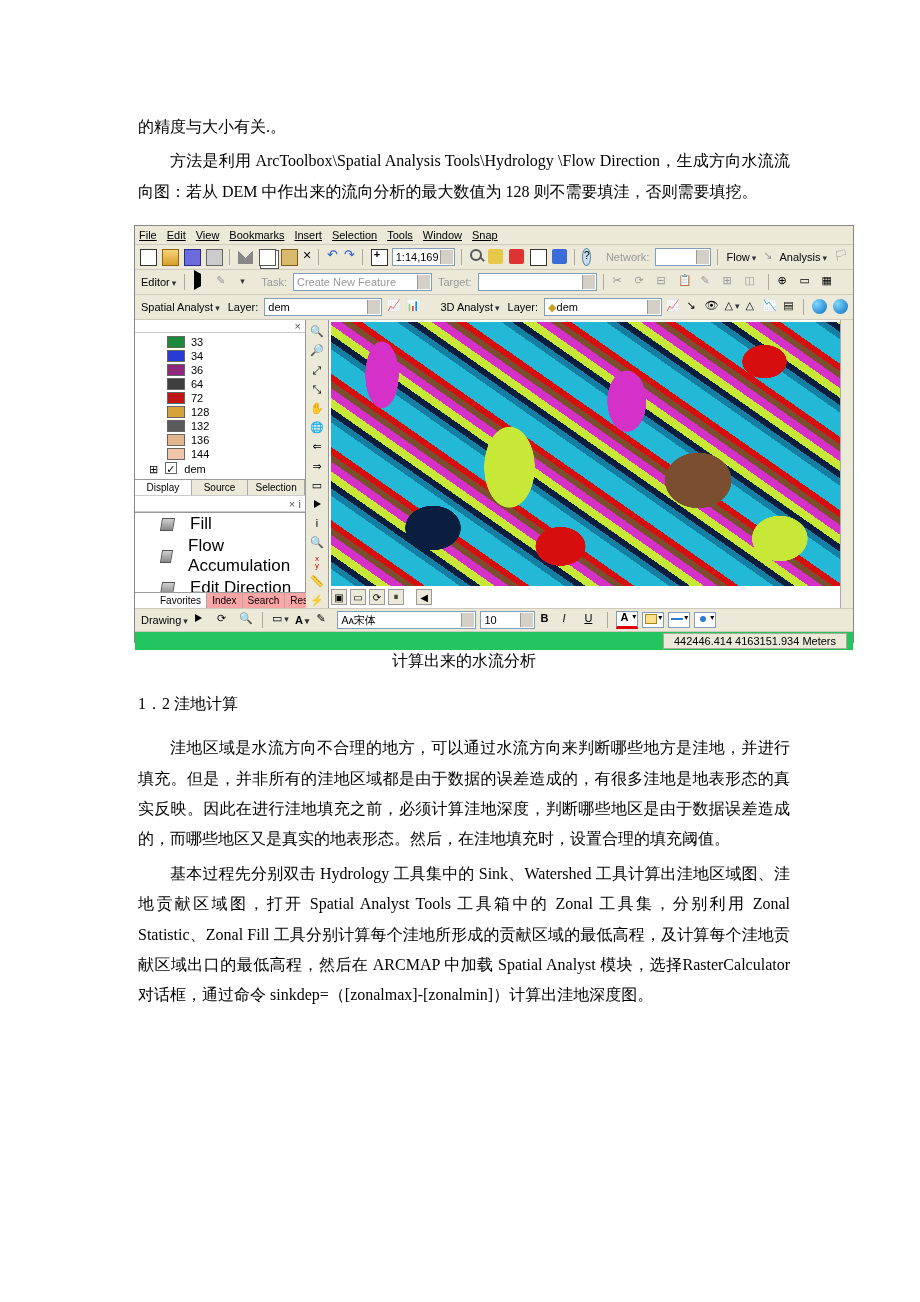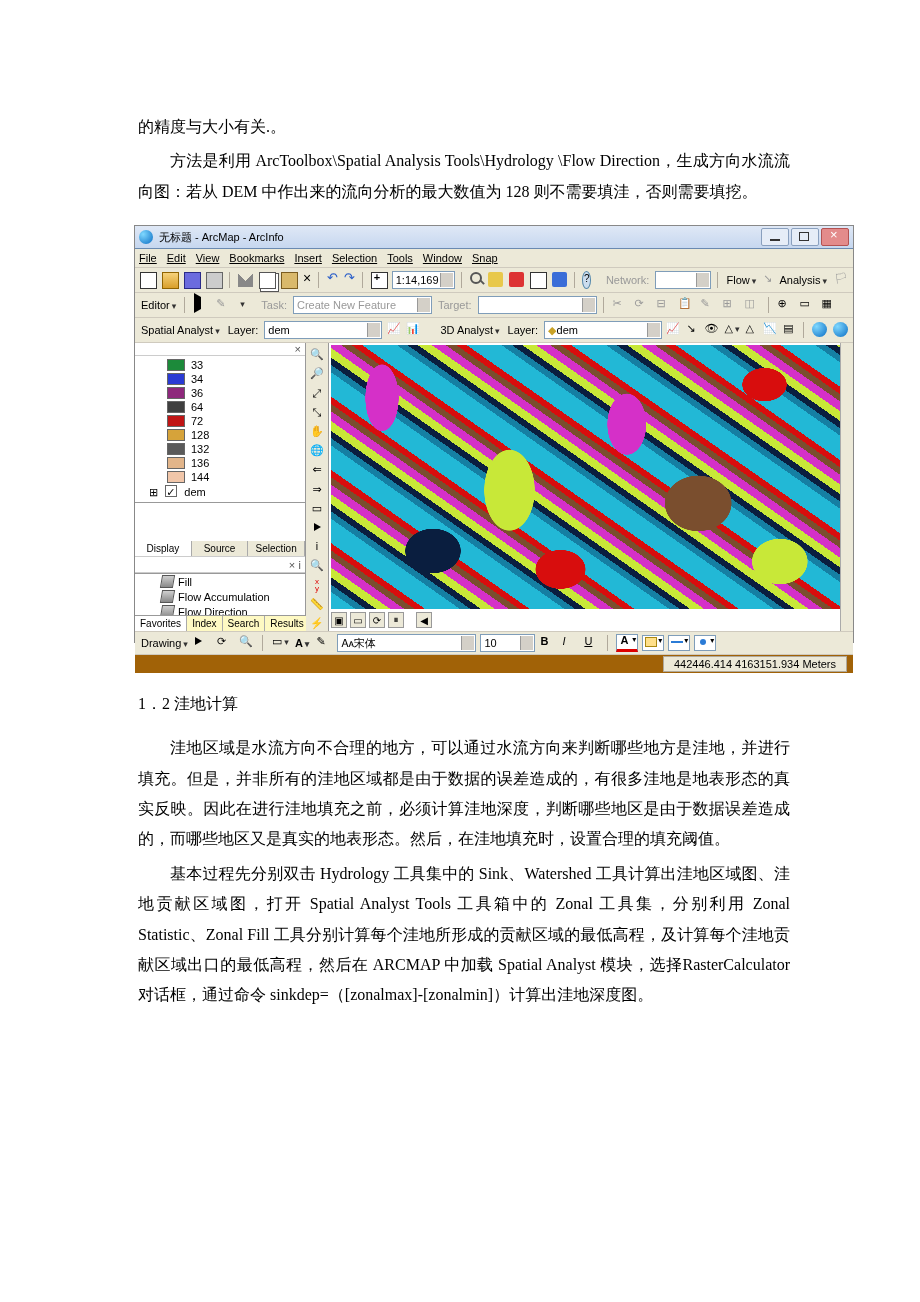--- a/index.html
+++ b/index.html
@@ -111,15 +111,6 @@
   <p class="para indent">方法是利用 ArcToolbox\Spatial Analysis Tools\Hydrology \Flow Direction，生成方向水流流向图：若从 DEM 中作出来的流向分析的最大数值为 128 则不需要填洼，否则需要填挖。</p>
 
   <div class="win">
-    <div class="titlebar">
-      <span class="globe"></span>
-      <span class="txt">无标题 - ArcMap - ArcInfo</span>
-      <div class="winbtns">
-        <div class="winbtn min"></div>
-        <div class="winbtn max"></div>
-        <div class="winbtn close"></div>
-      </div>
-    </div>
 
     <div class="menubar">
       <span><u>File</u></span>

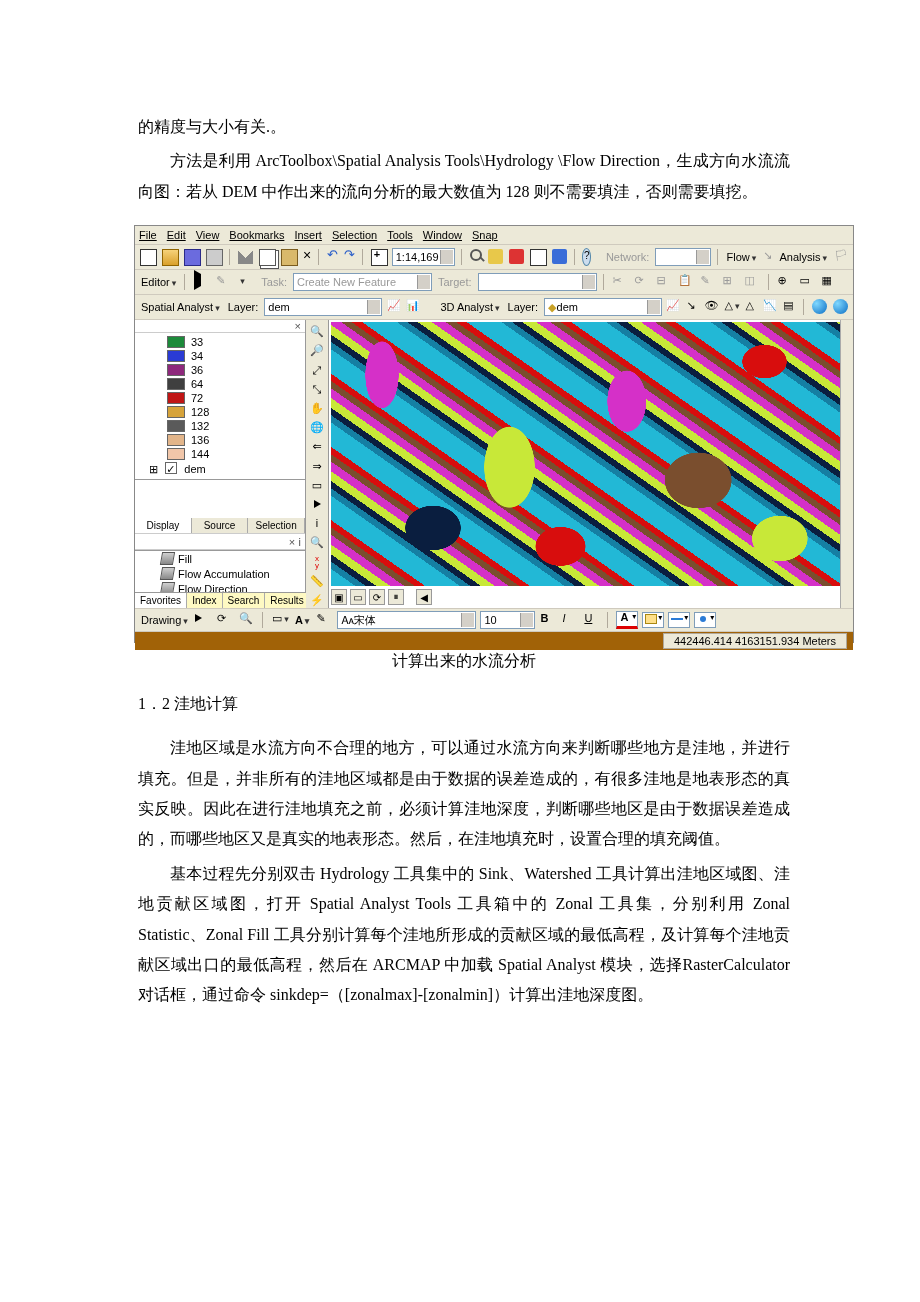--- a/index.html
+++ b/index.html
@@ -67,7 +67,7 @@
 .dem-row{padding:1px 0 1px 12px;font-size:11px;}
 .dem-row .box{display:inline-block;width:10px;height:10px;border:1px solid #666;margin:0 4px;}
 .toc-tabs{display:flex;border-top:1px solid #999;}
-.toc-tab{flex:1;text-align:center;font-size:10px;padding:2px 0;background:#ece9d8;border-right:1px solid #aaa;margin-top:38px;}
+.toc-tab{flex:1;text-align:center;font-size:10px;padding:2px 0;background:#ece9d8;border-right:1px solid #aaa;}
 .toc-tab.act{background:#fff;}
 .toolbox{border-top:1px solid #999;background:#fff;flex:1;overflow:hidden;}
 .tool-row{display:flex;align-items:center;gap:4px;padding:1px 0 1px 26px;font-size:11px;}

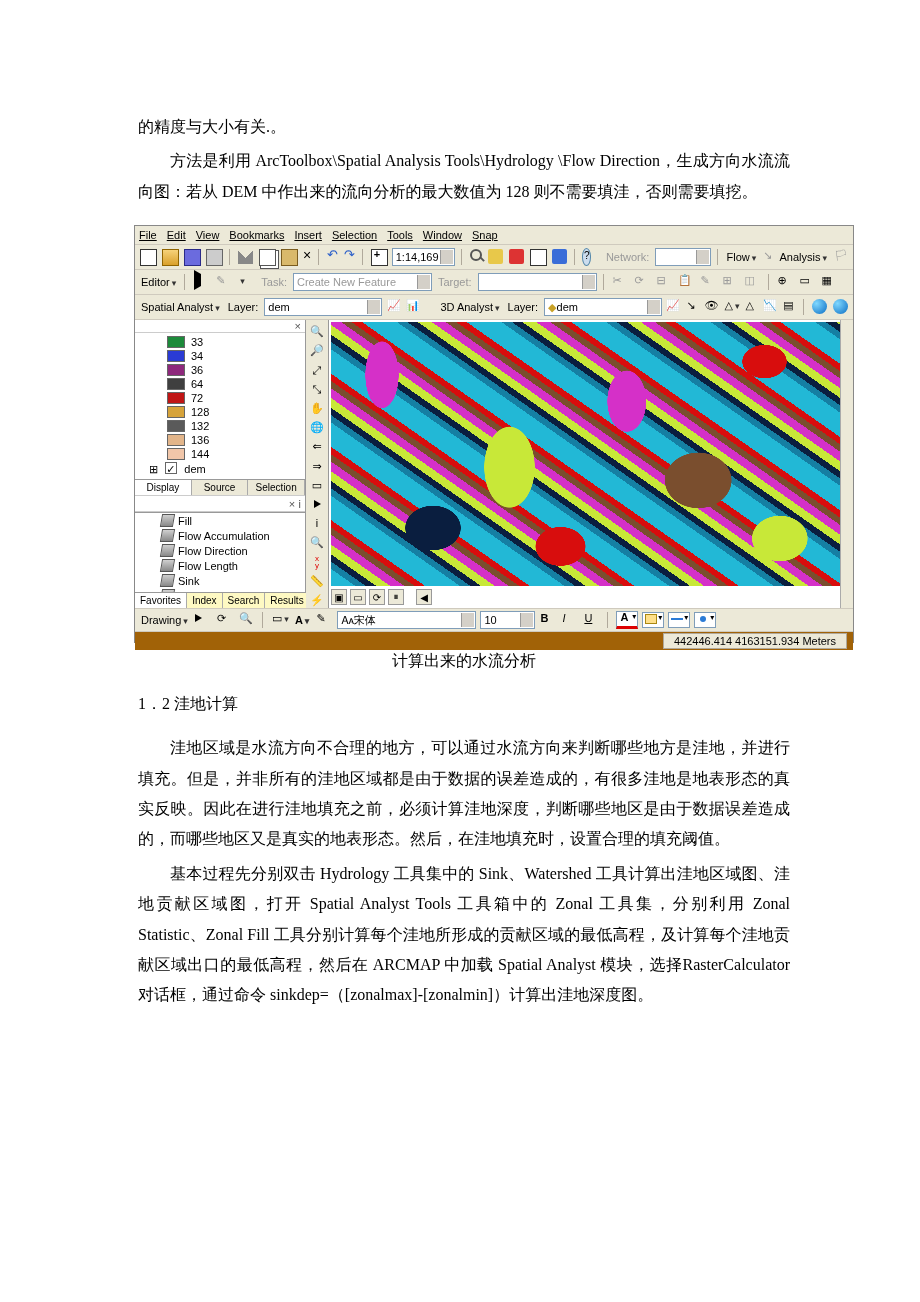--- a/index.html
+++ b/index.html
@@ -70,7 +70,7 @@
 .toc-tab{flex:1;text-align:center;font-size:10px;padding:2px 0;background:#ece9d8;border-right:1px solid #aaa;}
 .toc-tab.act{background:#fff;}
 .toolbox{border-top:1px solid #999;background:#fff;flex:1;overflow:hidden;}
-.tool-row{display:flex;align-items:center;gap:4px;padding:1px 0 1px 26px;font-size:11px;}
+.tool-row{display:flex;align-items:center;gap:16px;padding:1px 0 1px 26px;font-size:17px;}
 .hammer{width:11px;height:11px;background:linear-gradient(#d0d0d0,#888);border:1px solid #555;transform:skewX(-10deg);}
 .fav-tabs{display:flex;border-top:1px solid #999;}
 .fav-tab{font-size:10px;padding:2px 5px;background:#fef9c3;border-right:1px solid #aaa;}

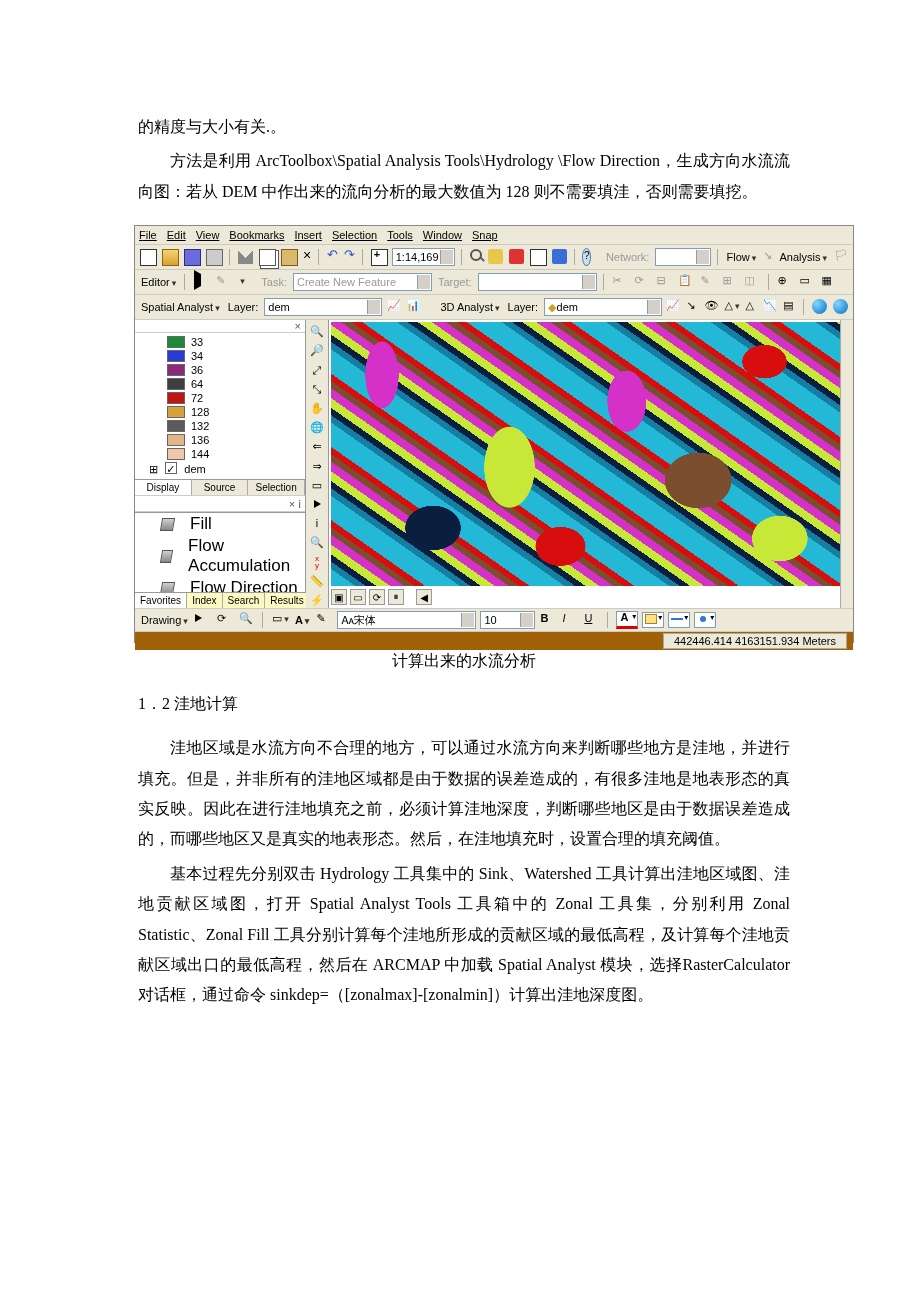--- a/index.html
+++ b/index.html
@@ -274,7 +274,7 @@
             </div>
             <div class="tool-row">
               <span class="hammer"></span>
-              <span>Flow Direction</span>
+              <span>Edit Direction</span>
             </div>
             <div class="tool-row">
               <span class="hammer"></span>

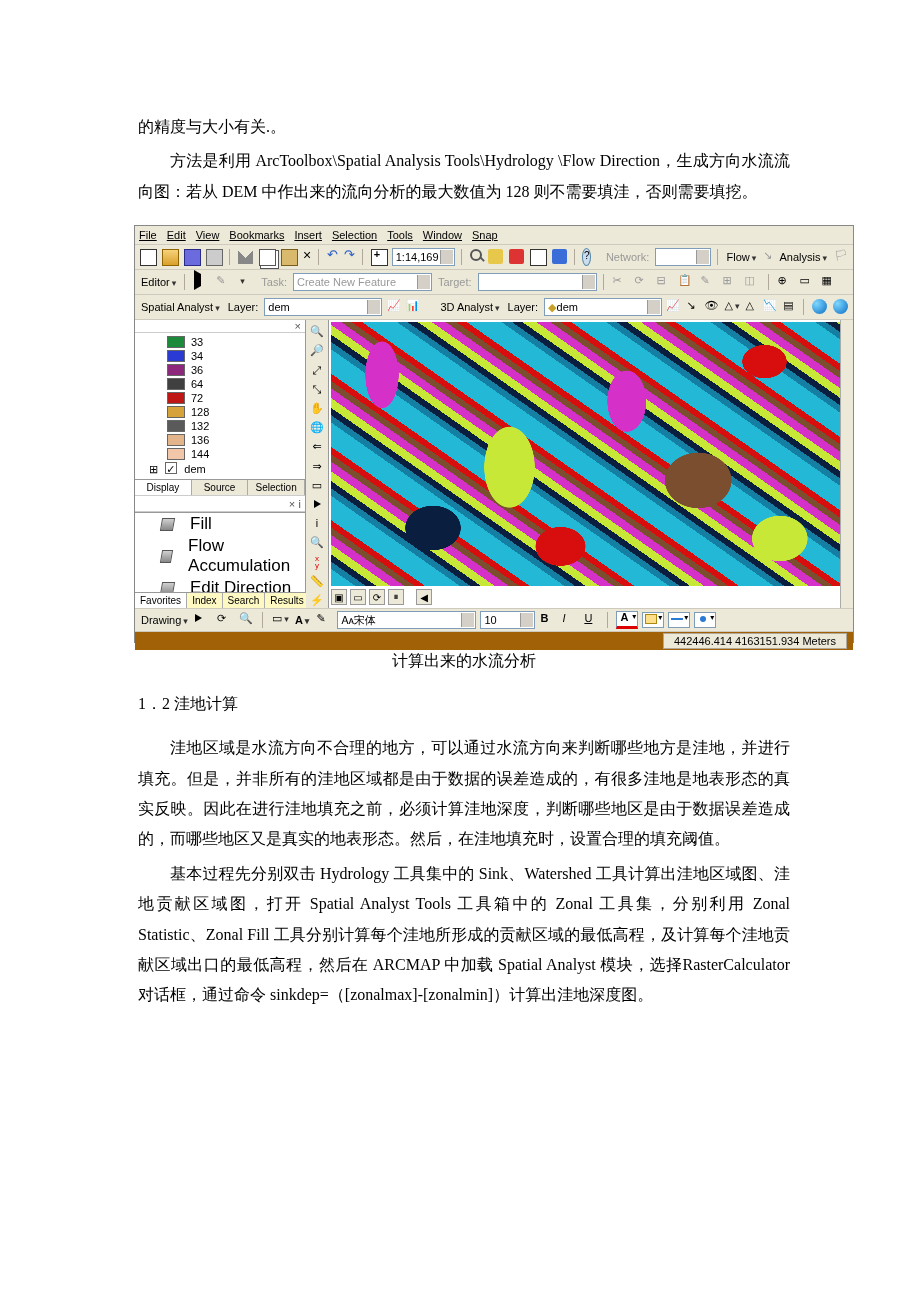--- a/index.html
+++ b/index.html
@@ -74,7 +74,7 @@
 .hammer{width:11px;height:11px;background:linear-gradient(#d0d0d0,#888);border:1px solid #555;transform:skewX(-10deg);}
 .fav-tabs{display:flex;border-top:1px solid #999;}
 .fav-tab{font-size:10px;padding:2px 5px;background:#fef9c3;border-right:1px solid #aaa;}
-.fav-tab.act{background:#fff;}
+.fav-tab.act{background:#fff;margin-left:20px;}
 
 .vtb { width:22px; background:#ece9d8; border-right:1px solid #999; display:flex; flex-direction:column; align-items:center; gap:3px; padding-top:3px;}
 .vbtn{width:16px;height:16px;border:1px solid #ece9d8;position:relative;font-size:11px;text-align:center;line-height:14px;}

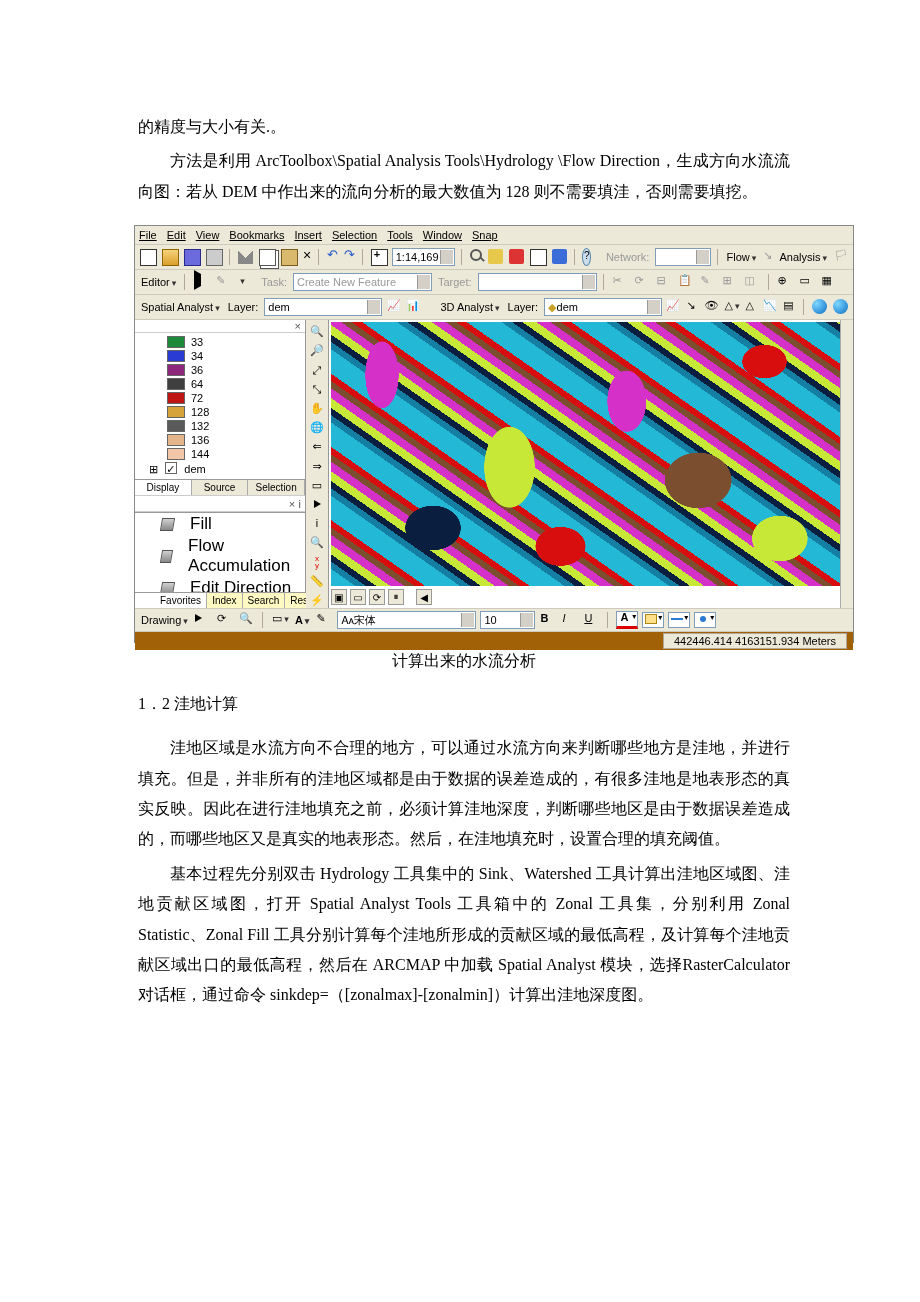--- a/index.html
+++ b/index.html
@@ -73,7 +73,7 @@
 .tool-row{display:flex;align-items:center;gap:16px;padding:1px 0 1px 26px;font-size:17px;}
 .hammer{width:11px;height:11px;background:linear-gradient(#d0d0d0,#888);border:1px solid #555;transform:skewX(-10deg);}
 .fav-tabs{display:flex;border-top:1px solid #999;}
-.fav-tab{font-size:10px;padding:2px 5px;background:#fef9c3;border-right:1px solid #aaa;}
+.fav-tab{font-size:10px;padding:2px 5px;background:#fca5a5;border-right:1px solid #aaa;}
 .fav-tab.act{background:#fff;margin-left:20px;}
 
 .vtb { width:22px; background:#ece9d8; border-right:1px solid #999; display:flex; flex-direction:column; align-items:center; gap:3px; padding-top:3px;}

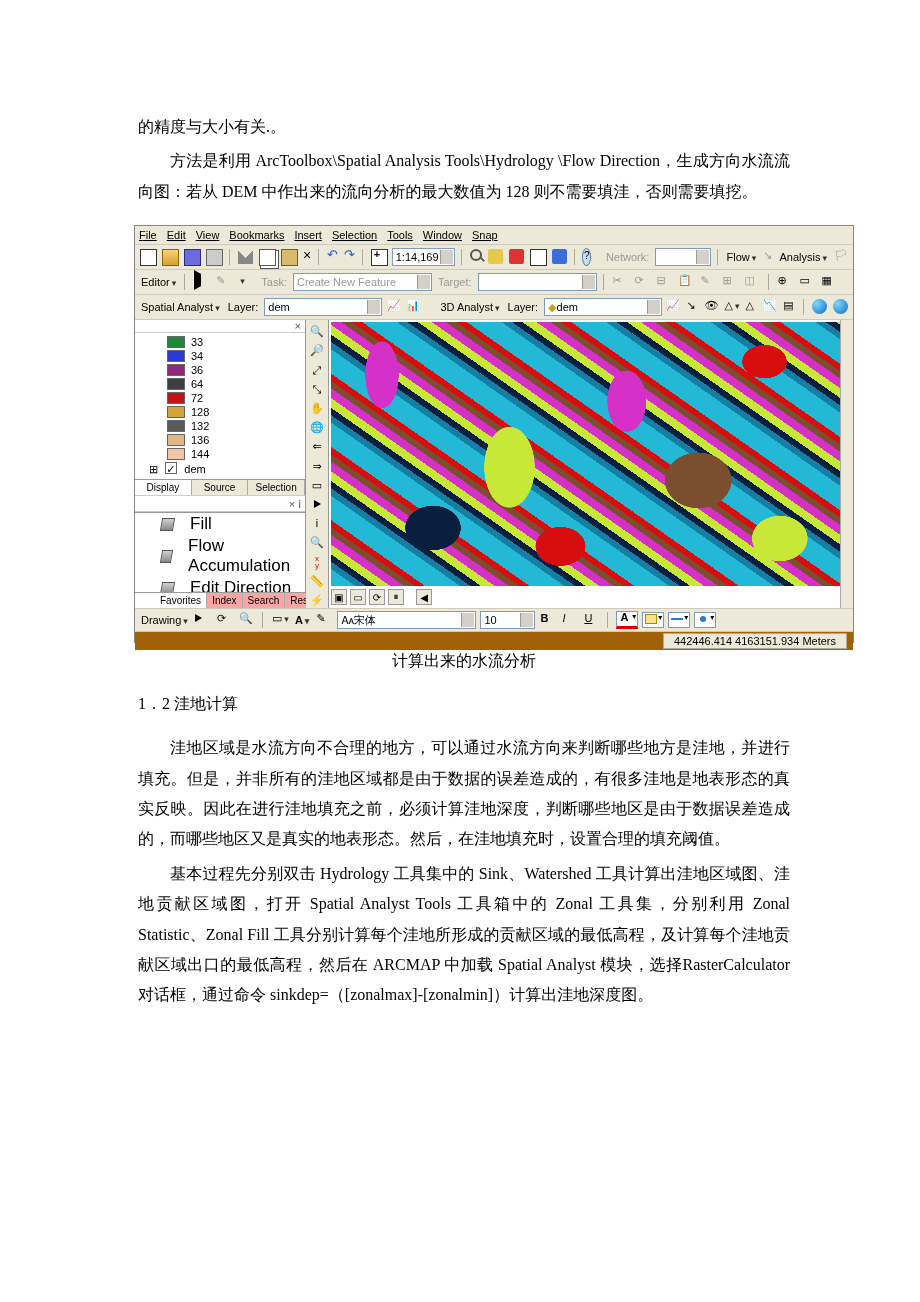--- a/index.html
+++ b/index.html
@@ -98,7 +98,7 @@
 
 
 .drawbar{height:22px;display:flex;align-items:center;gap:4px;padding:0 4px;border-top:1px solid #cfcabe;background:#ece9d8;}
-.status{height:18px;border-top:1px solid #cfcabe;background:#a16207;display:flex;justify-content:flex-end;align-items:center;padding:0 6px;font-size:11px;}
+.status{height:18px;border-top:1px solid #cfcabe;background:#22c55e;display:flex;justify-content:flex-end;align-items:center;padding:0 6px;font-size:11px;}
 .status .cell{border:1px solid #b0a99b;padding:1px 10px;background:#ece9d8;}
 .colbtn{width:20px;height:14px;border:1px solid #7f9db9;background:#fff;position:relative;}
 .colbtn::after{content:"▾";position:absolute;right:1px;top:0;font-size:8px;}

